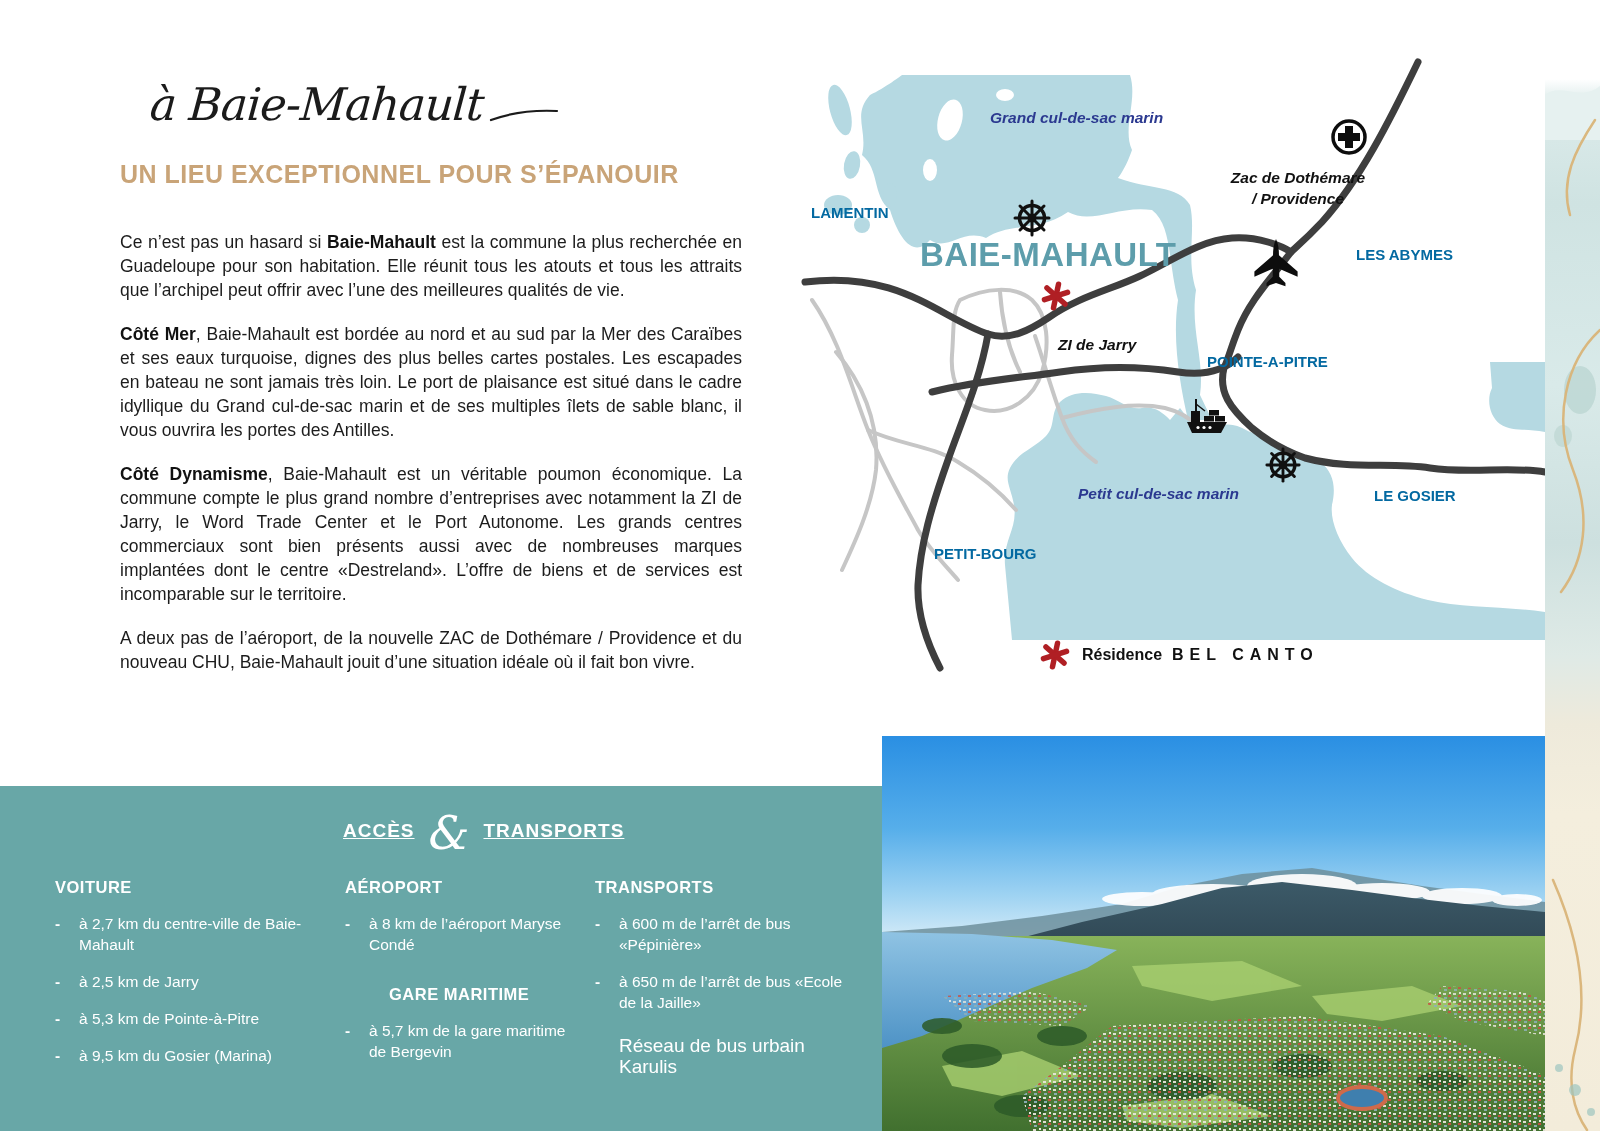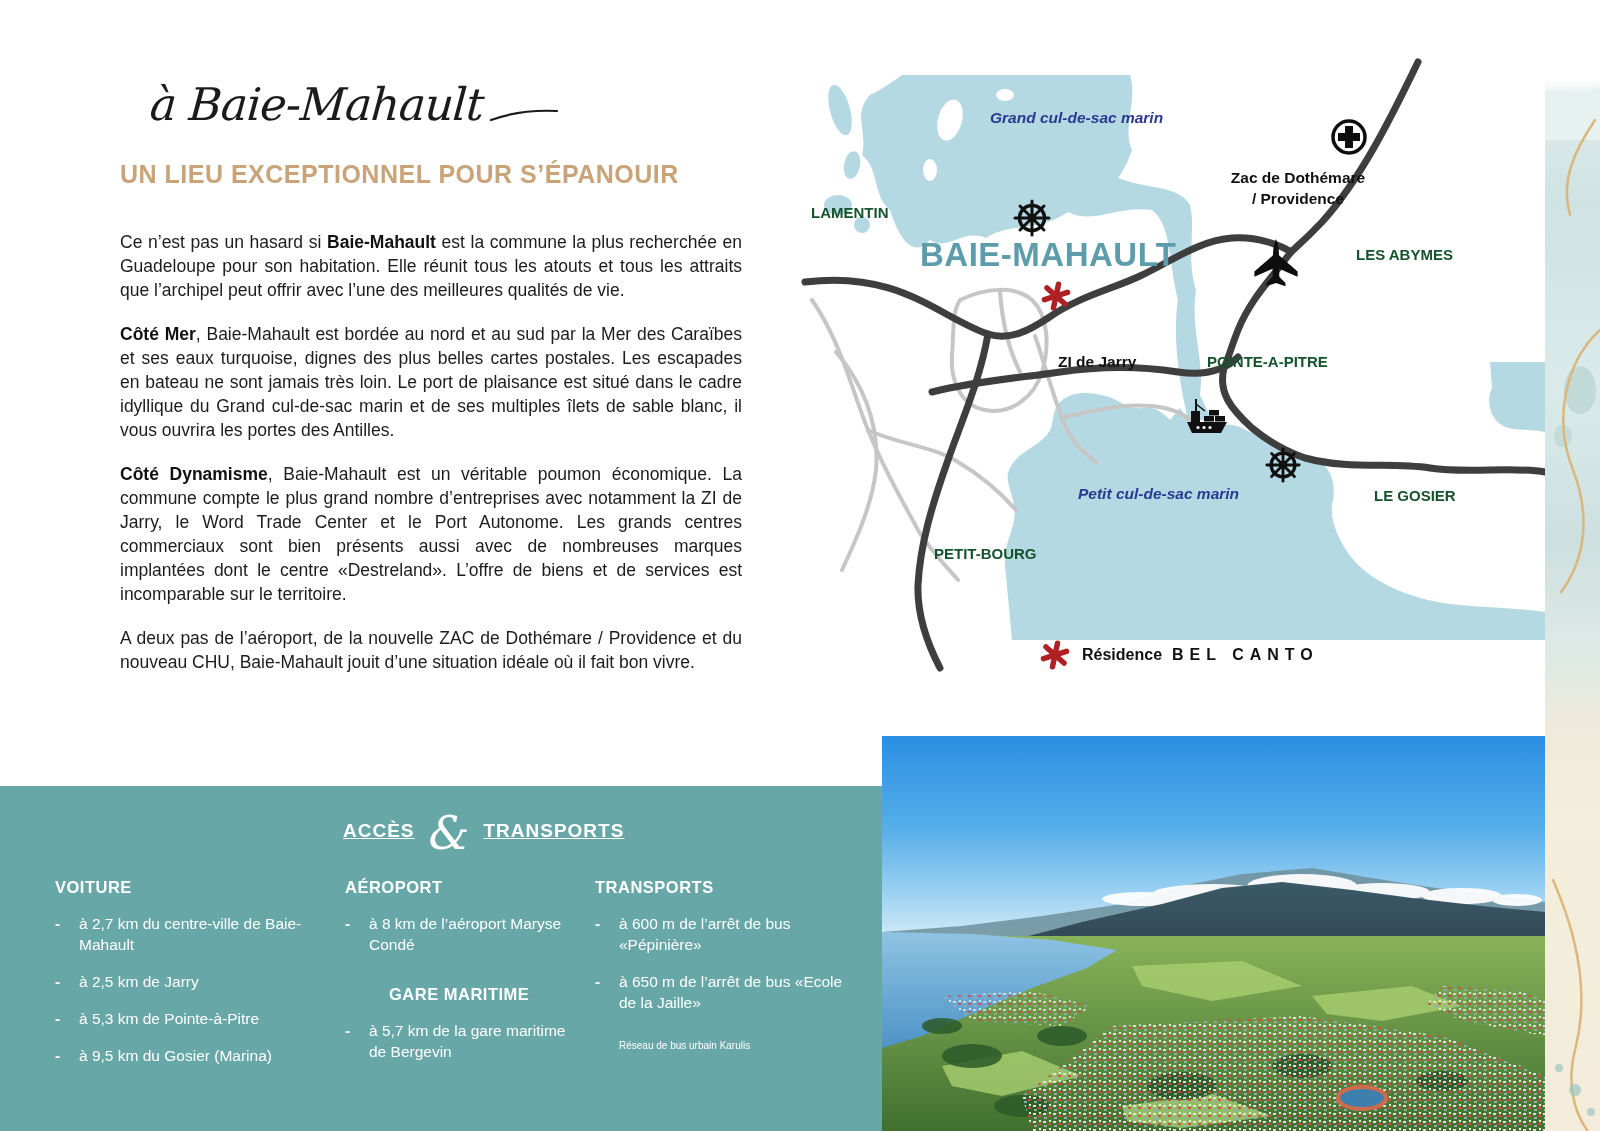--- a/index.html
+++ b/index.html
@@ -36,7 +36,7 @@
   .m-water{position:absolute;font-size:15.5px;font-weight:bold;font-style:italic;color:var(--map-label-blue);white-space:nowrap;}
   .m-area{position:absolute;font-size:15.5px;font-weight:bold;color:#111;white-space:nowrap;margin-top:17px;}
   .m-town{position:absolute;font-size:33px;font-weight:bold;letter-spacing:.5px;color:var(--baie-teal);white-space:nowrap;}
-  .m-zac{position:absolute;width:170px;text-align:center;font-size:15.5px;font-weight:bold;color:#111;line-height:21px;}
+  .m-zac{position:absolute;width:170px;text-align:center;font-size:15.5px;font-weight:bold;font-style:italic;color:#111;line-height:21px;}
   .m-zac span{display:block;}
   .legend{position:absolute;left:1040px;top:640px;display:flex;align-items:center;}
   .legend .lg-ast{width:30px;height:30px;}

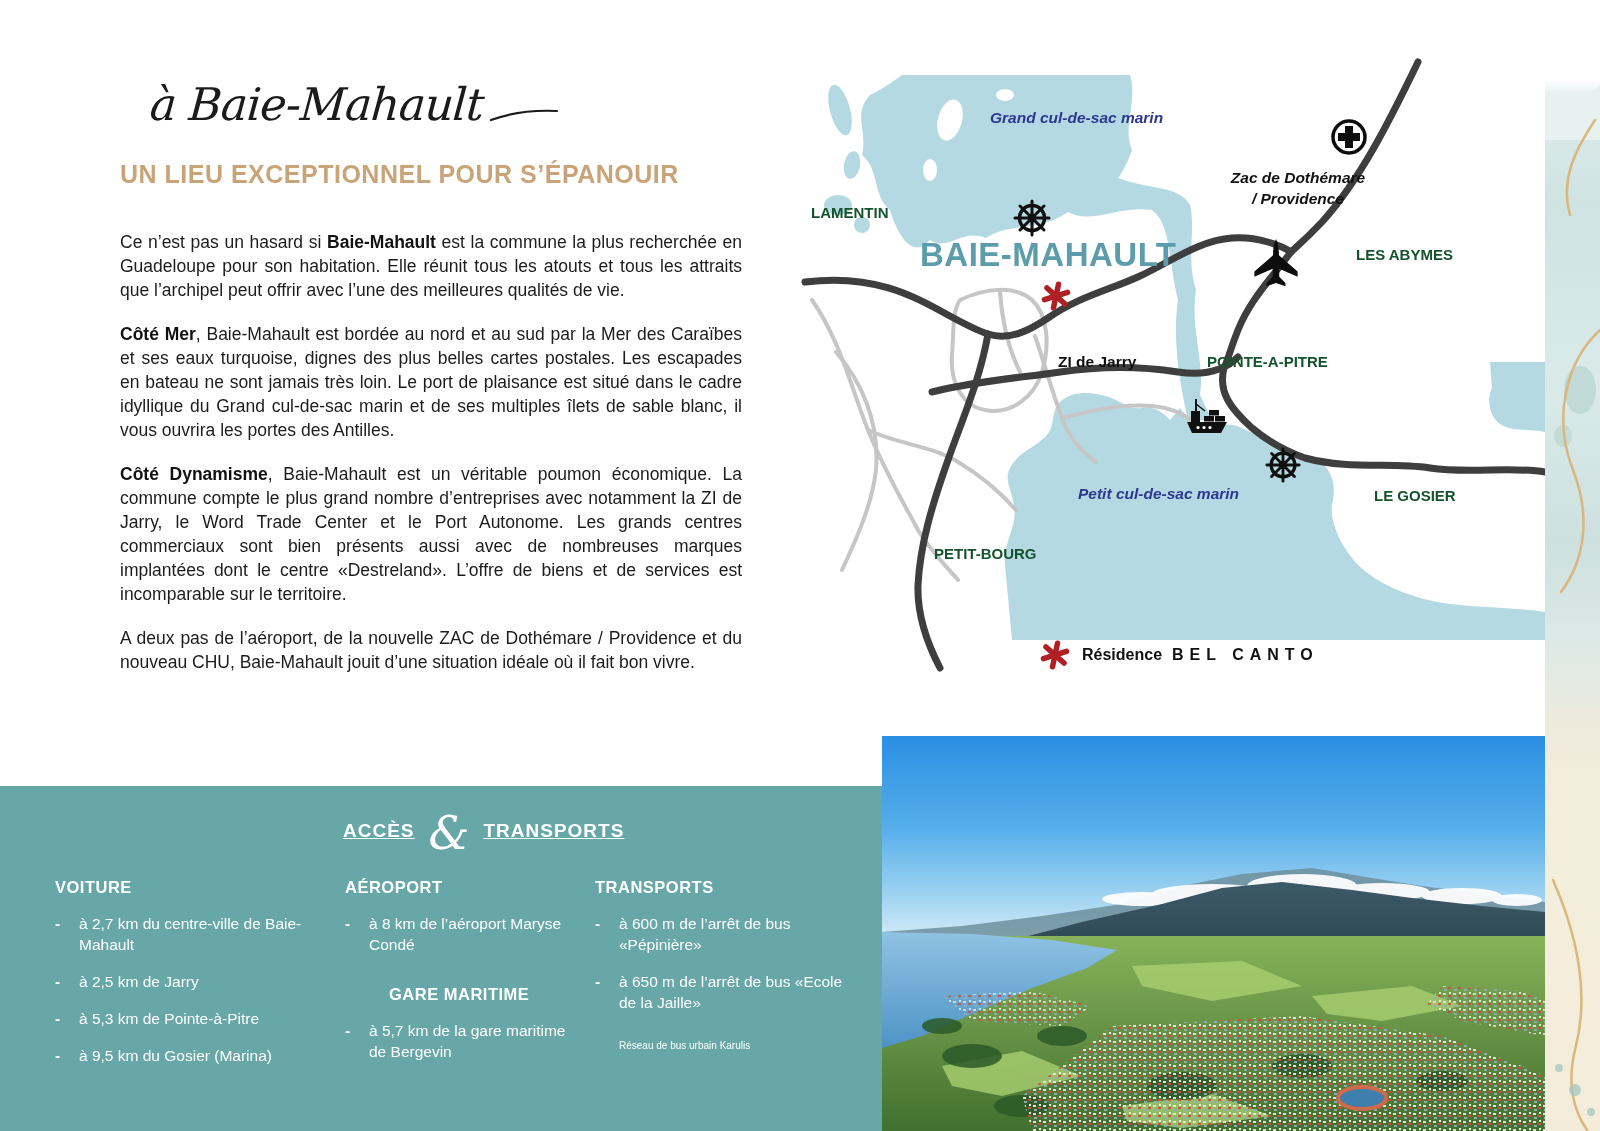--- a/index.html
+++ b/index.html
@@ -32,7 +32,7 @@
   .copy .b{font-weight:bold;color:#111;}
   
   .map-labels{position:absolute;inset:0;pointer-events:none;}
-  .m-city{position:absolute;font-size:15px;font-weight:bold;color:#14532d;white-space:nowrap;}
+  .m-city{position:absolute;font-size:15px;font-weight:bold;color:#0369a1;white-space:nowrap;}
   .m-water{position:absolute;font-size:15.5px;font-weight:bold;font-style:italic;color:var(--map-label-blue);white-space:nowrap;}
   .m-area{position:absolute;font-size:15.5px;font-weight:bold;color:#111;white-space:nowrap;margin-top:17px;}
   .m-town{position:absolute;font-size:33px;font-weight:bold;letter-spacing:.5px;color:var(--baie-teal);white-space:nowrap;}

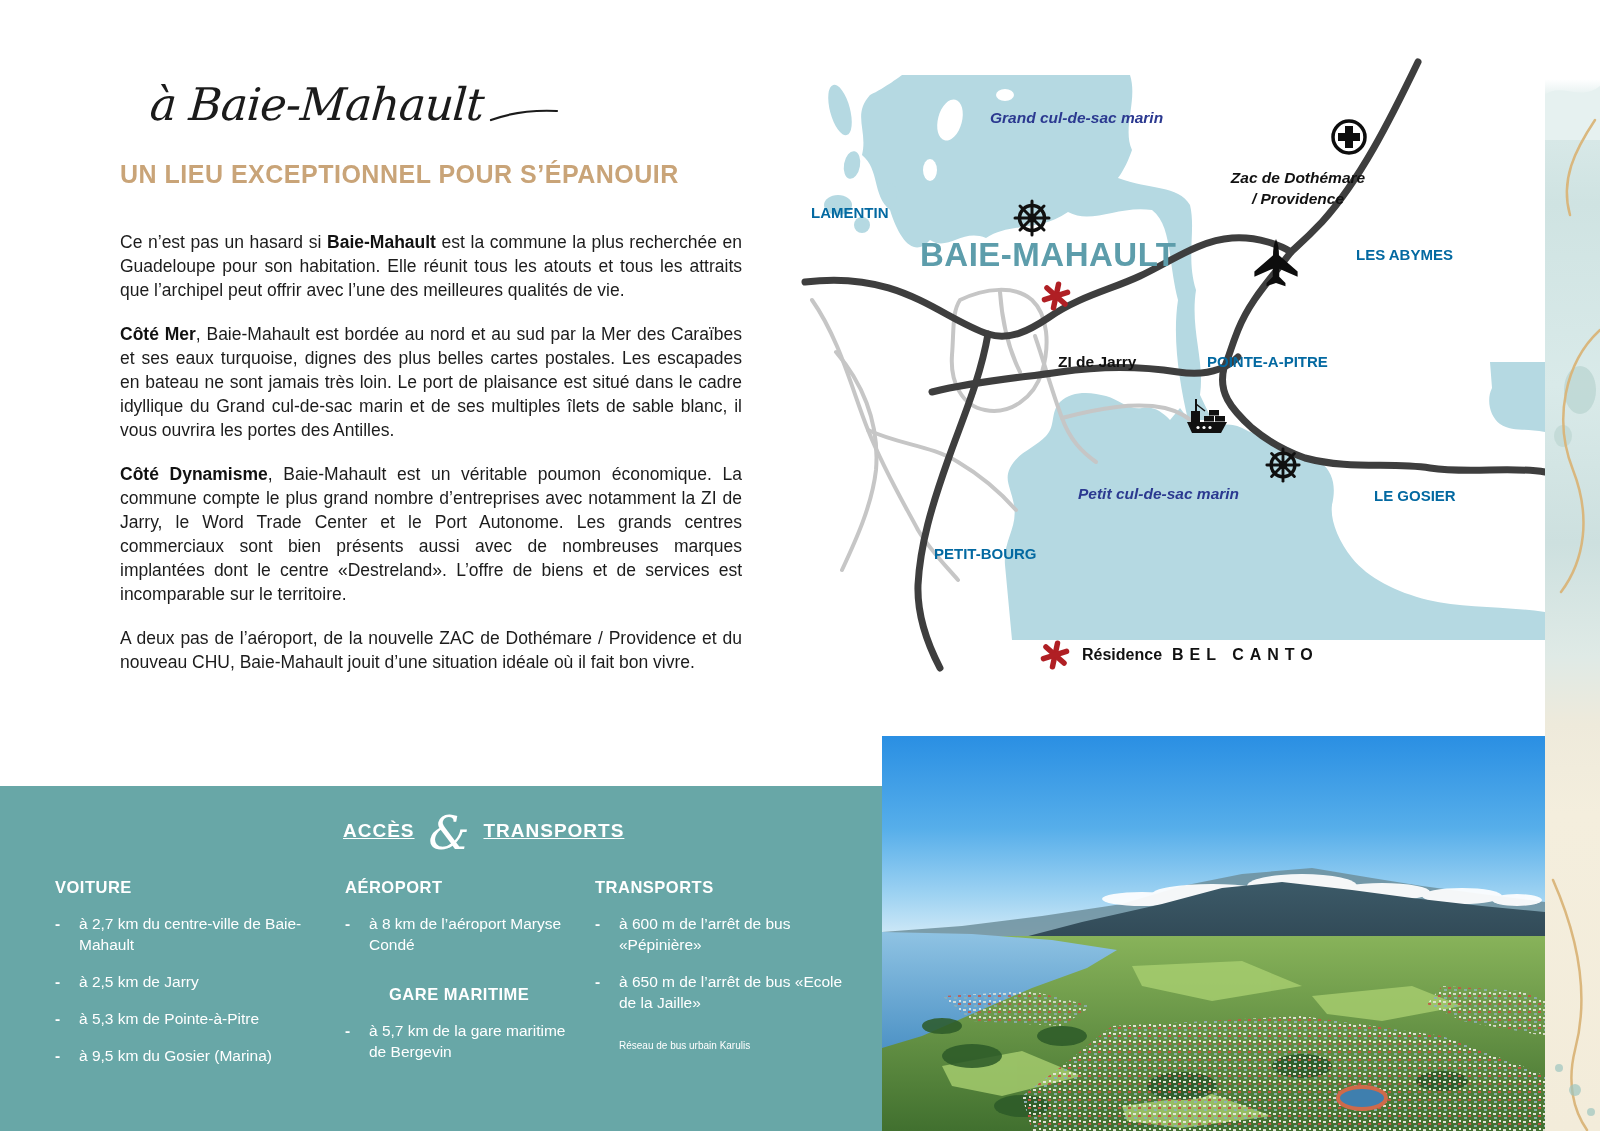--- a/index.html
+++ b/index.html
@@ -34,7 +34,7 @@
   .map-labels{position:absolute;inset:0;pointer-events:none;}
   .m-city{position:absolute;font-size:15px;font-weight:bold;color:#0369a1;white-space:nowrap;}
   .m-water{position:absolute;font-size:15.5px;font-weight:bold;font-style:italic;color:var(--map-label-blue);white-space:nowrap;}
-  .m-area{position:absolute;font-size:15.5px;font-weight:bold;color:#111;white-space:nowrap;margin-top:17px;}
+  .m-area{position:absolute;font-size:15.5px;font-weight:bold;font-style:italic;color:#111;white-space:nowrap;}
   .m-town{position:absolute;font-size:33px;font-weight:bold;letter-spacing:.5px;color:var(--baie-teal);white-space:nowrap;}
   .m-zac{position:absolute;width:170px;text-align:center;font-size:15.5px;font-weight:bold;font-style:italic;color:#111;line-height:21px;}
   .m-zac span{display:block;}

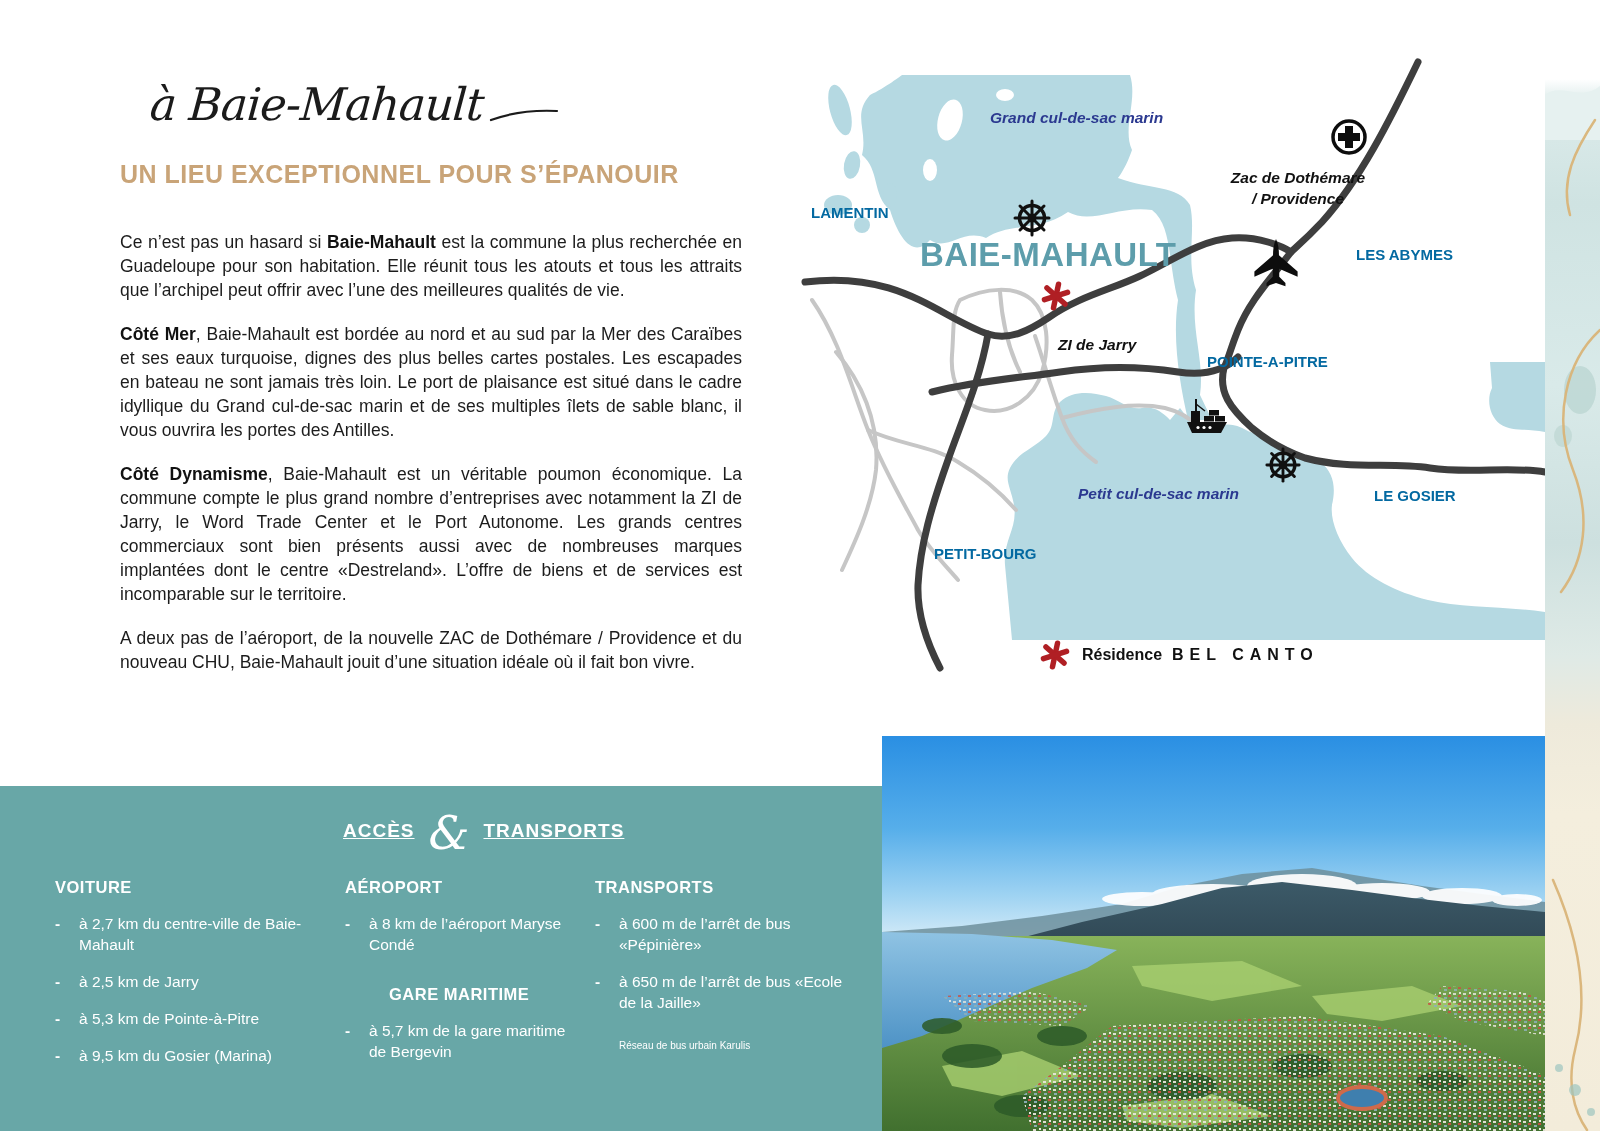--- a/index.html
+++ b/index.html
@@ -56,7 +56,7 @@
   .item{display:flex;margin-bottom:16px;}
   .item .dash{width:24px;flex:none;font-weight:bold;font-size:15.5px;line-height:21px;}
   .item .txt{flex:1;font-size:15.5px;line-height:21px;}
-  .note{margin-left:24px;margin-top:22px;font-size:10px;line-height:21px;}
+  .note{margin-left:24px;margin-top:22px;font-size:19px;line-height:21px;}
   
   .photo{position:absolute;left:882px;top:736px;width:663px;height:395px;overflow:hidden;}
   

